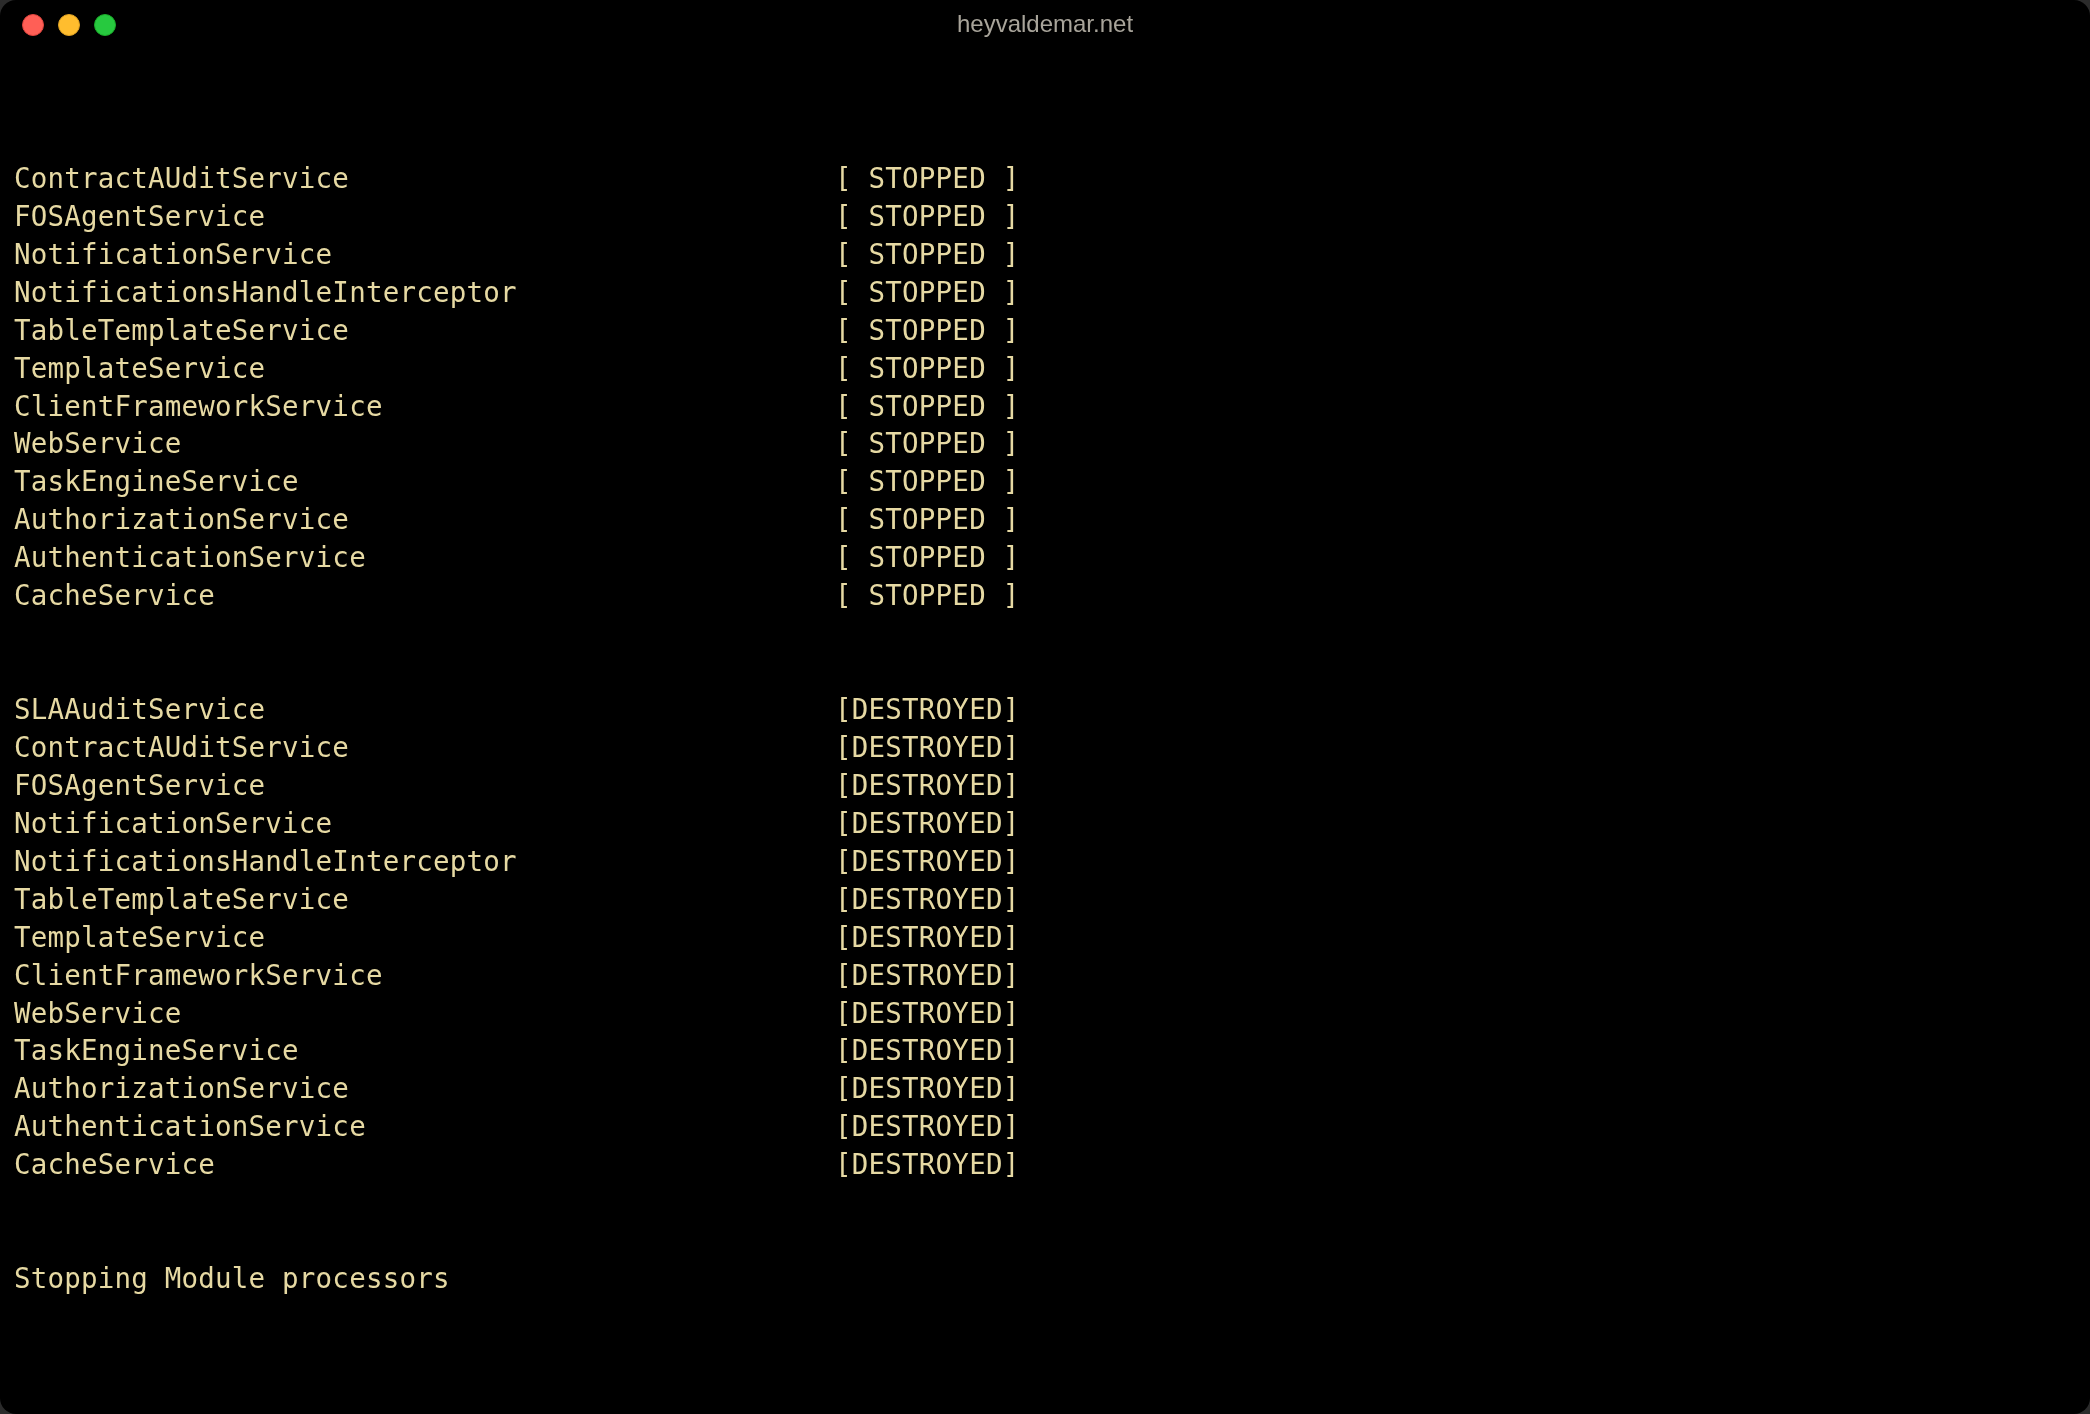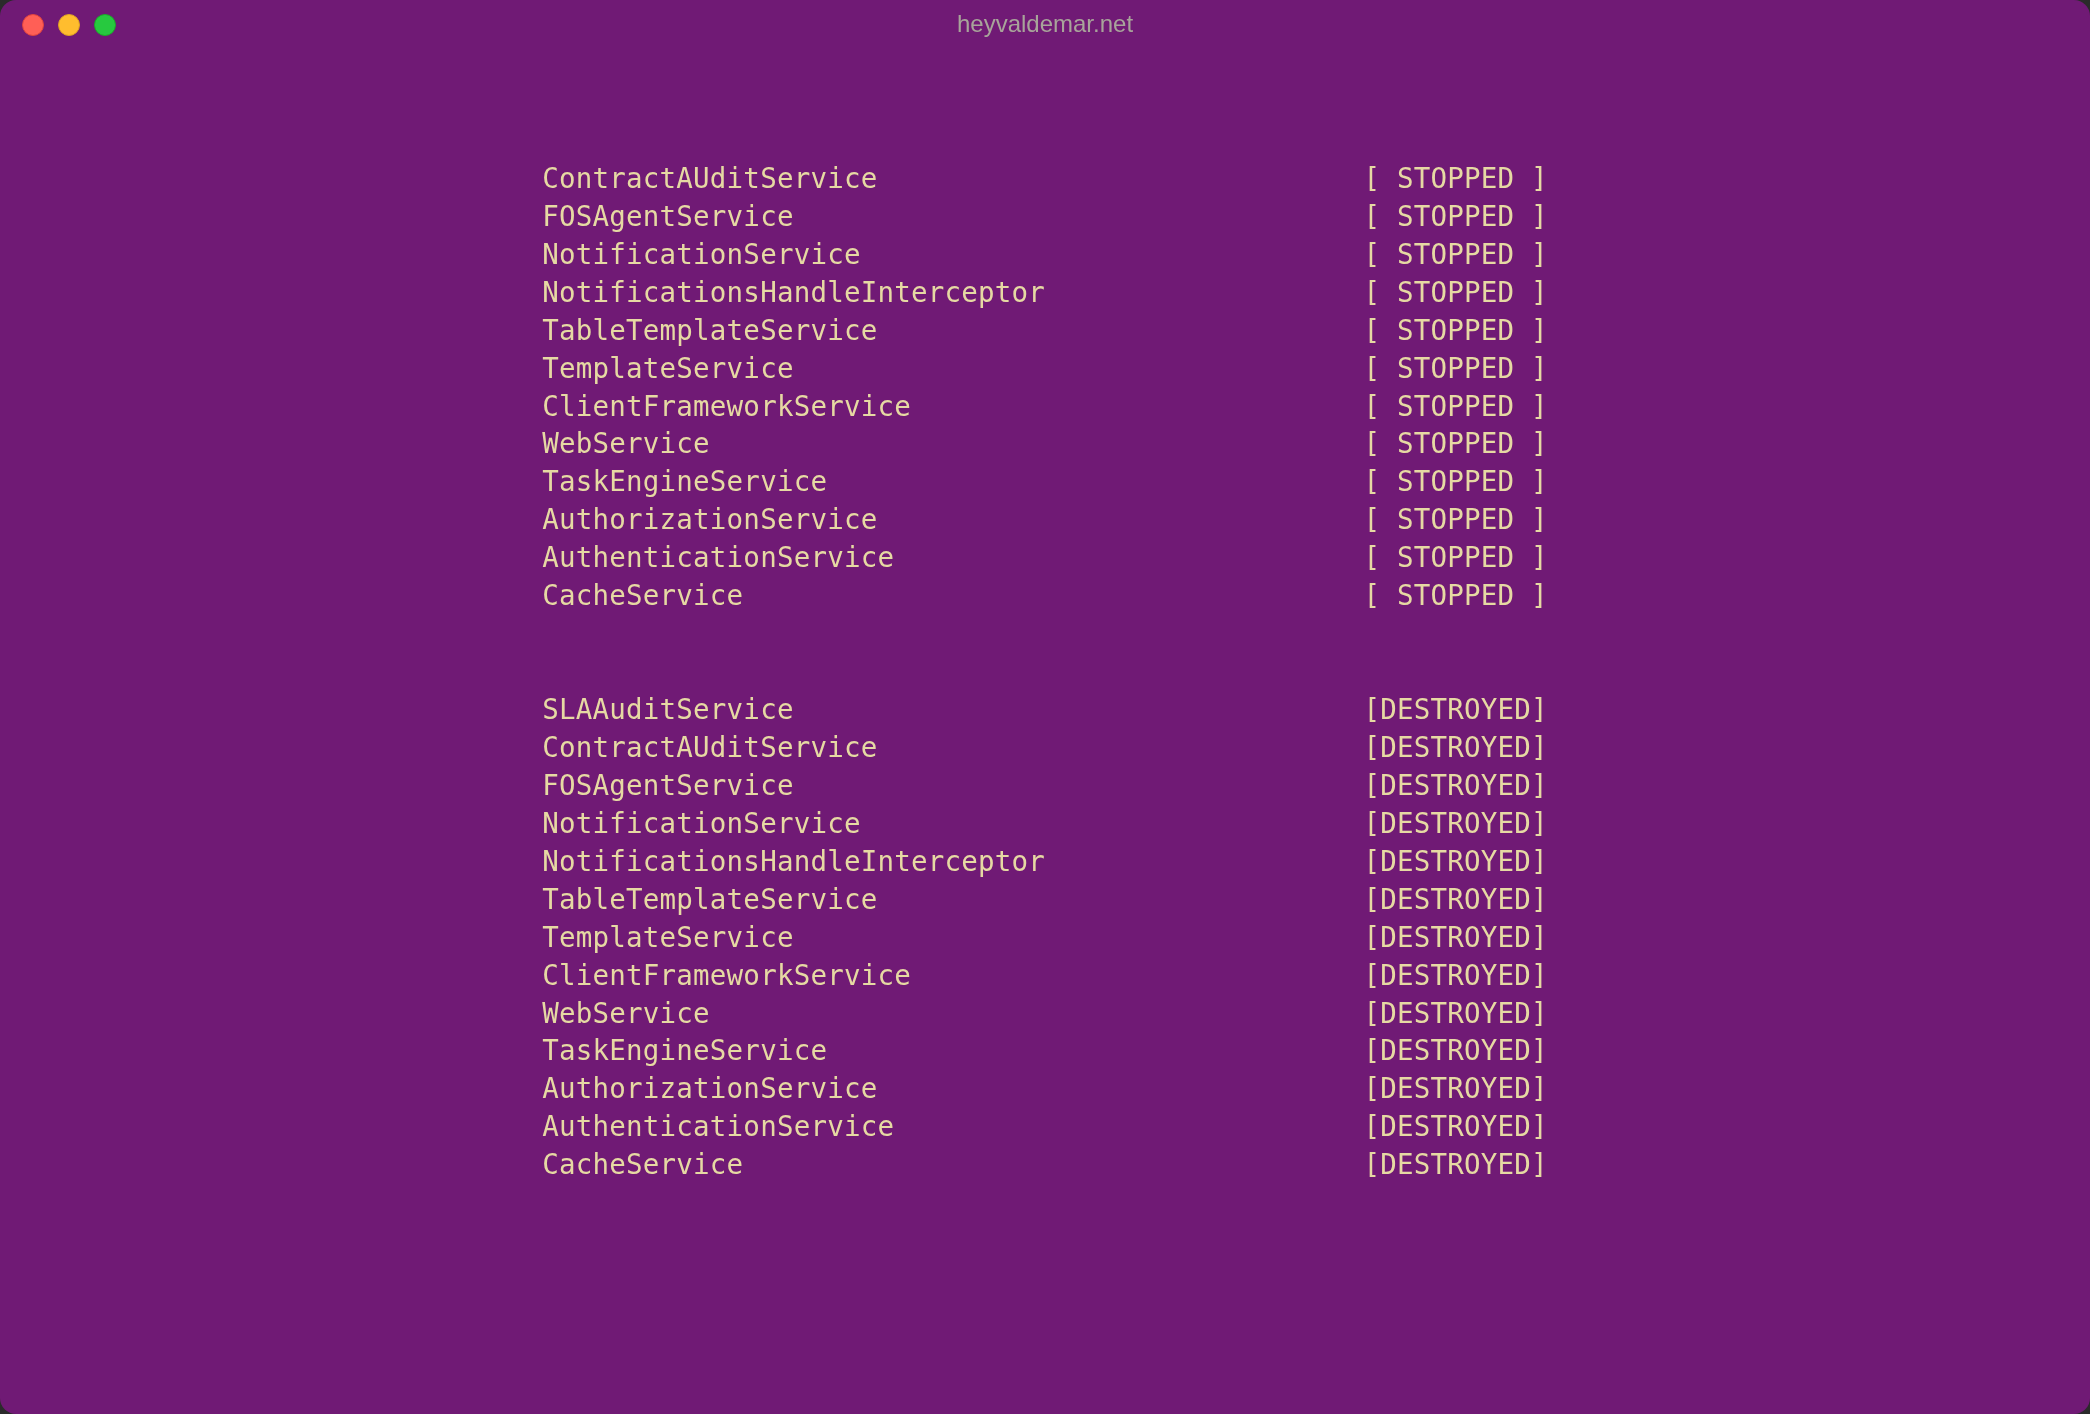--- a/index.html
+++ b/index.html
@@ -16,11 +16,10 @@
   .window {
     width: 2090px;
     height: 1414px;
-    background: #701a75;
+    background: #000000;
     border-radius: 16px;
     box-sizing: border-box;
     position: relative;
-    text-align: center;
   }
   .titlebar {
     height: 44px;

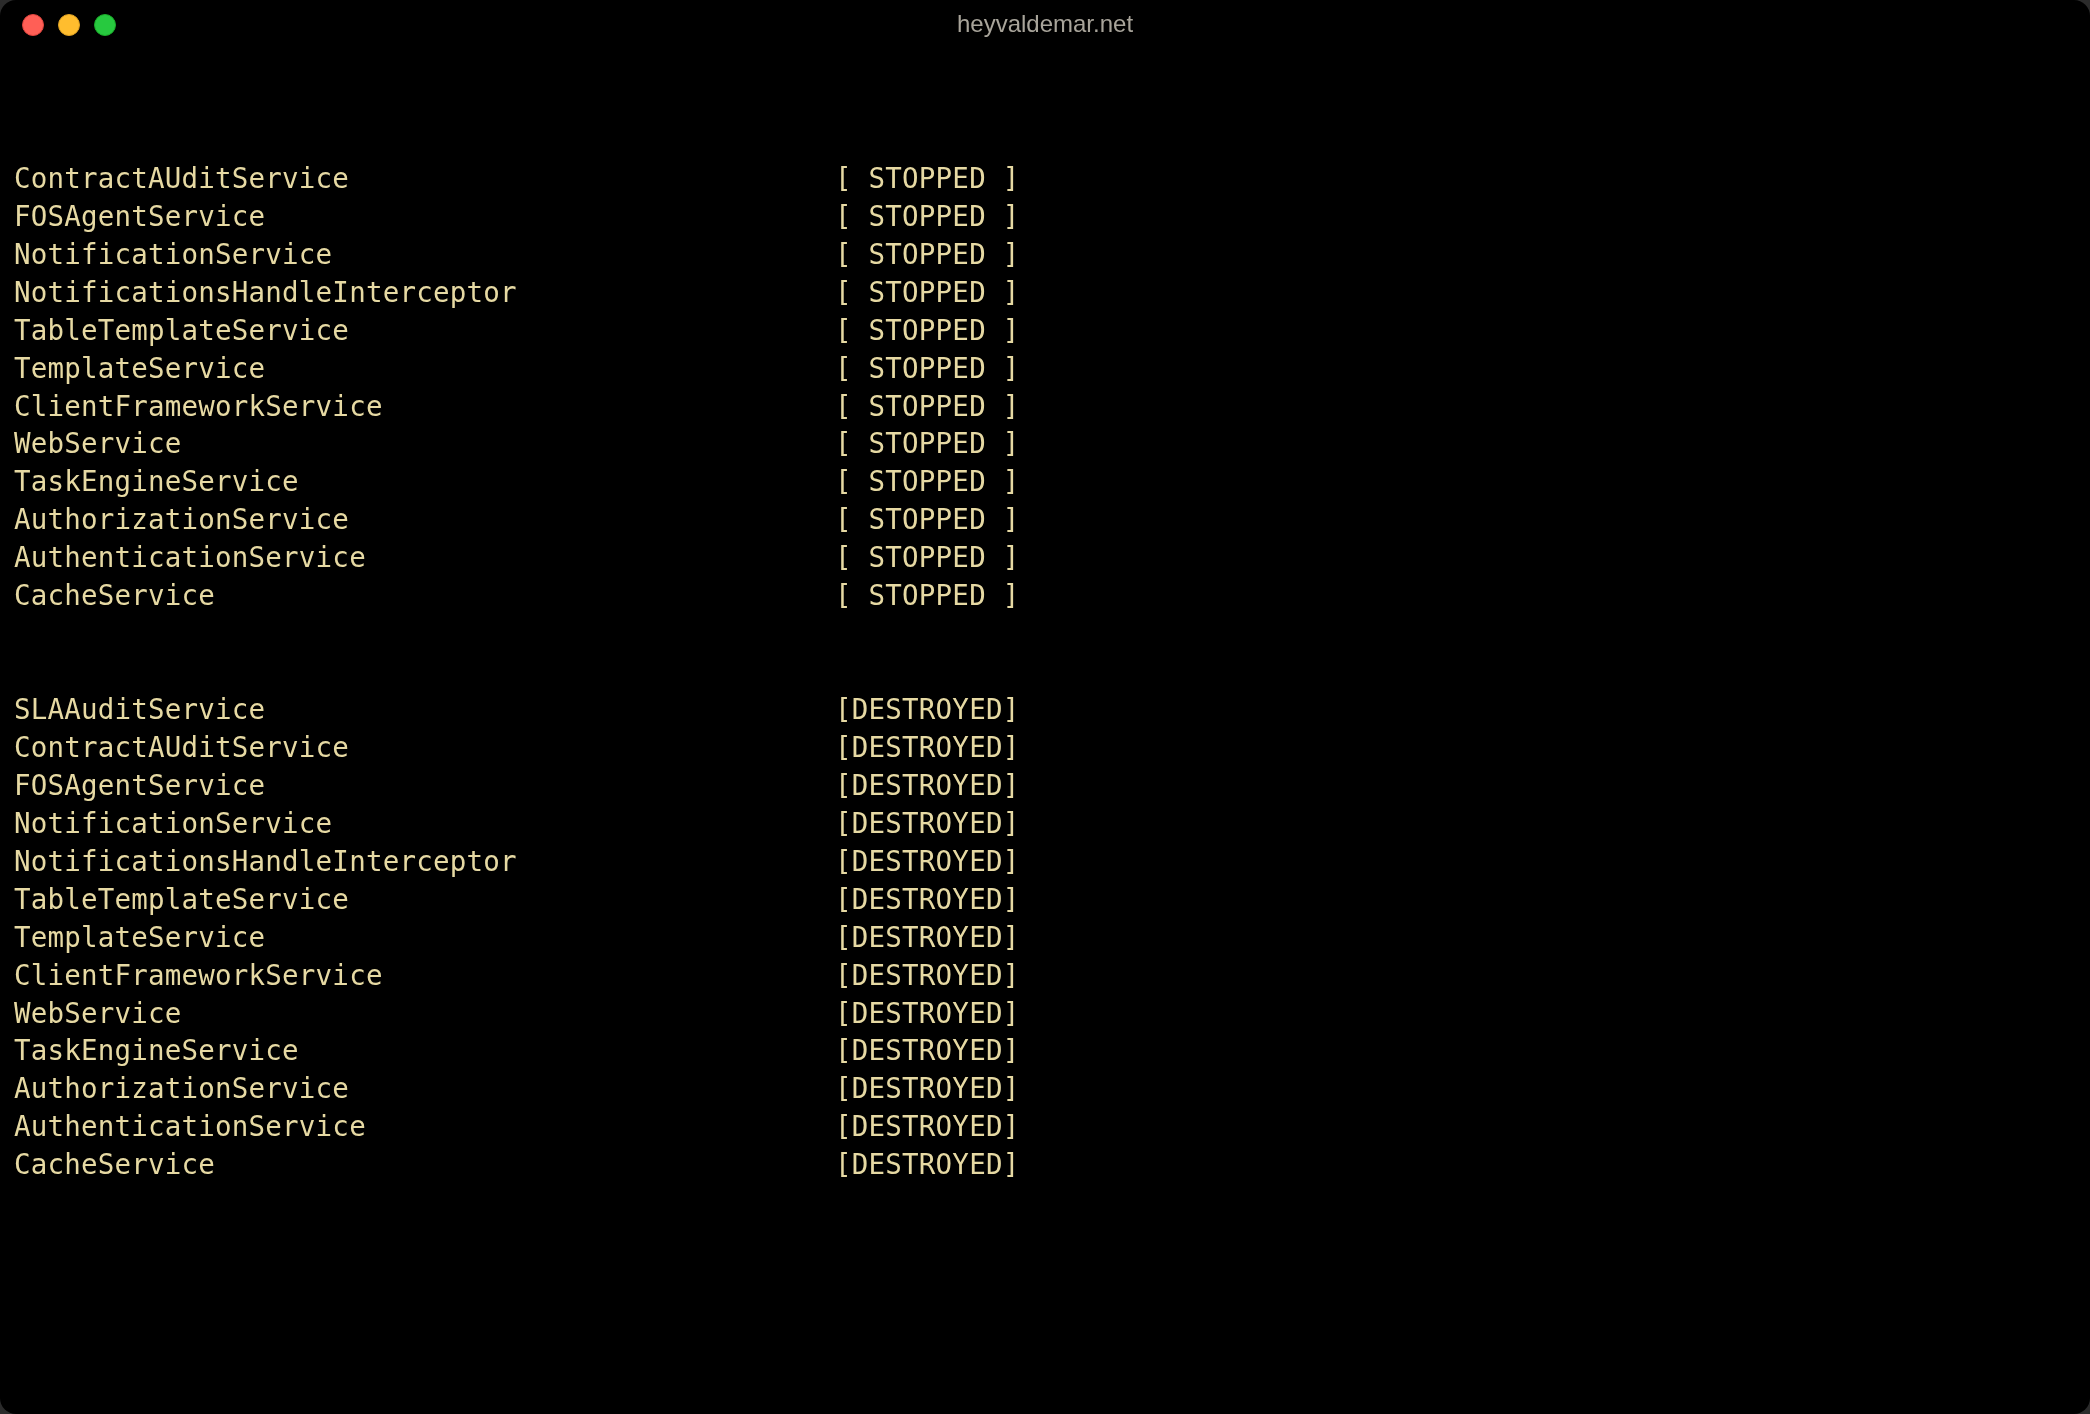--- a/index.html
+++ b/index.html
@@ -75,6 +75,7 @@
   <div class="term">
     <div id="stopped-block"><span class="line"><span>ContractAUditService                             </span><span>[ STOPPED ]</span></span><span class="line"><span>FOSAgentService                                  </span><span>[ STOPPED ]</span></span><span class="line"><span>NotificationService                              </span><span>[ STOPPED ]</span></span><span class="line"><span>NotificationsHandleInterceptor                   </span><span>[ STOPPED ]</span></span><span class="line"><span>TableTemplateService                             </span><span>[ STOPPED ]</span></span><span class="line"><span>TemplateService                                  </span><span>[ STOPPED ]</span></span><span class="line"><span>ClientFrameworkService                           </span><span>[ STOPPED ]</span></span><span class="line"><span>WebService                                       </span><span>[ STOPPED ]</span></span><span class="line"><span>TaskEngineService                                </span><span>[ STOPPED ]</span></span><span class="line"><span>AuthorizationService                             </span><span>[ STOPPED ]</span></span><span class="line"><span>AuthenticationService                            </span><span>[ STOPPED ]</span></span><span class="line"><span>CacheService                                     </span><span>[ STOPPED ]</span></span></div>
     <div id="destroyed-block"><span class="line"><span>SLAAuditService                                  </span><span>[DESTROYED]</span></span><span class="line"><span>ContractAUditService                             </span><span>[DESTROYED]</span></span><span class="line"><span>FOSAgentService                                  </span><span>[DESTROYED]</span></span><span class="line"><span>NotificationService                              </span><span>[DESTROYED]</span></span><span class="line"><span>NotificationsHandleInterceptor                   </span><span>[DESTROYED]</span></span><span class="line"><span>TableTemplateService                             </span><span>[DESTROYED]</span></span><span class="line"><span>TemplateService                                  </span><span>[DESTROYED]</span></span><span class="line"><span>ClientFrameworkService                           </span><span>[DESTROYED]</span></span><span class="line"><span>WebService                                       </span><span>[DESTROYED]</span></span><span class="line"><span>TaskEngineService                                </span><span>[DESTROYED]</span></span><span class="line"><span>AuthorizationService                             </span><span>[DESTROYED]</span></span><span class="line"><span>AuthenticationService                            </span><span>[DESTROYED]</span></span><span class="line"><span>CacheService                                     </span><span>[DESTROYED]</span></span></div>
+    <span class="line">Stopping Module processors</span>
     
     
     

